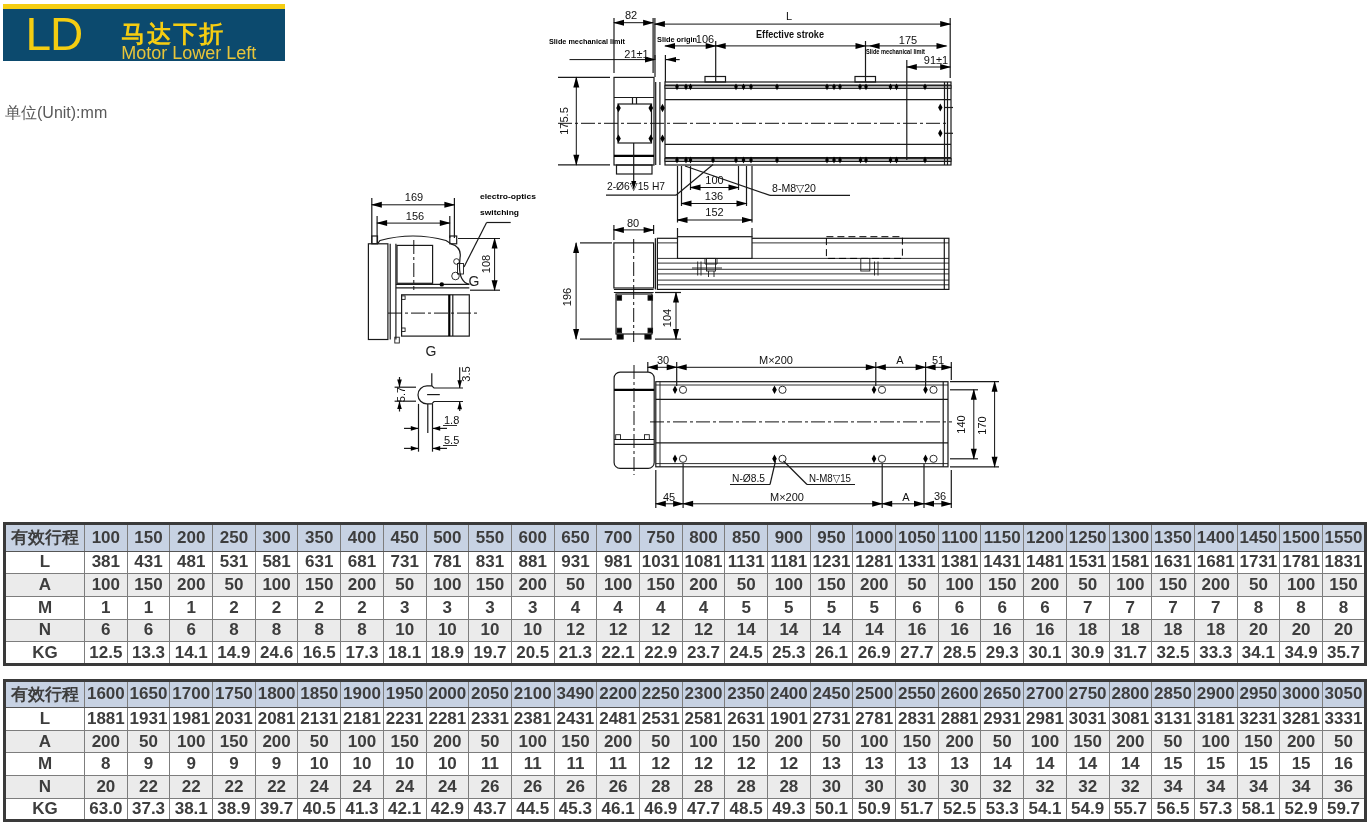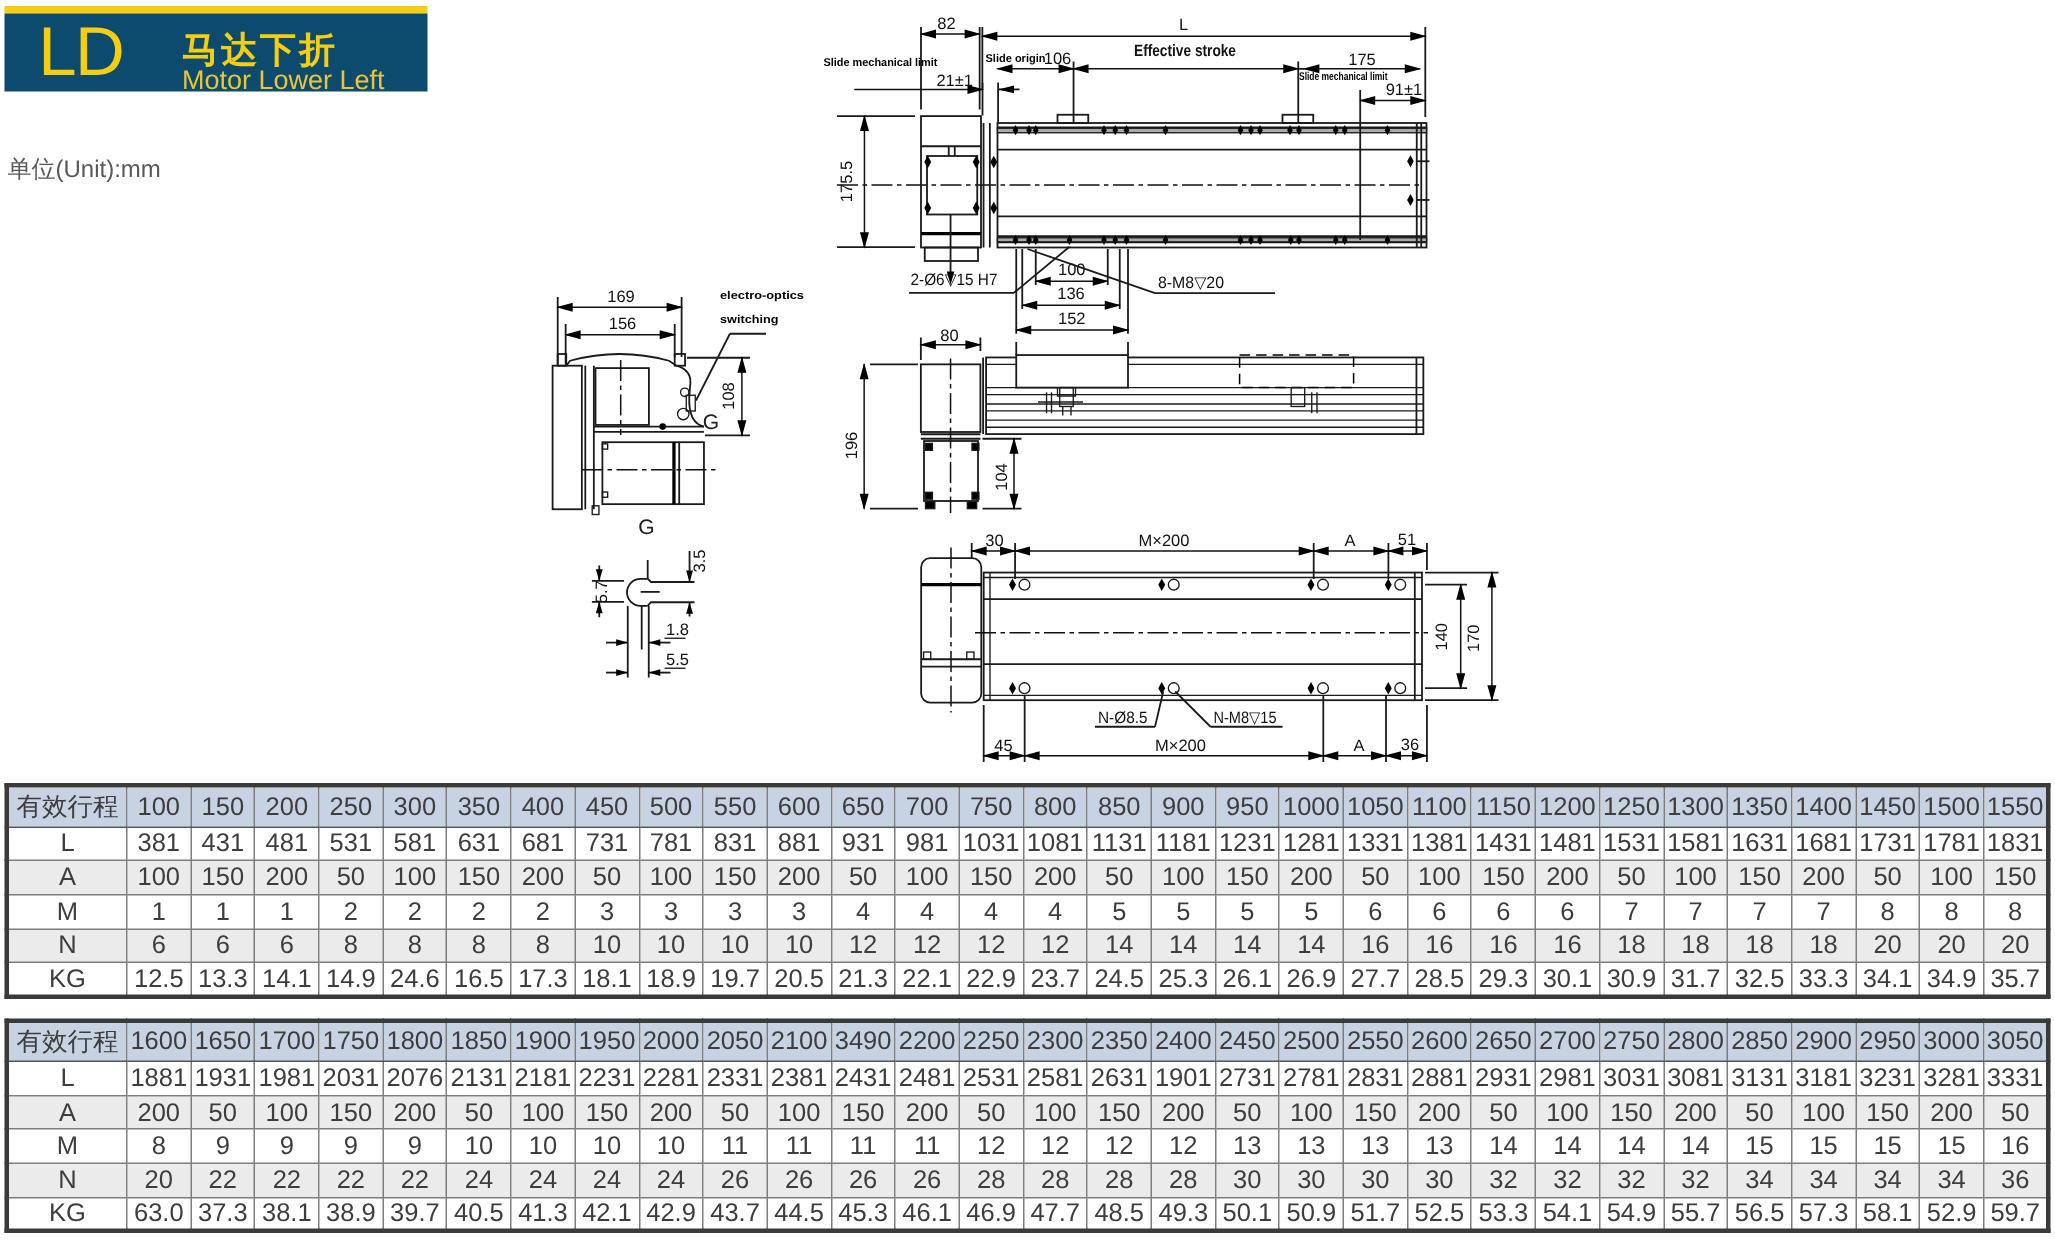--- a/index.html
+++ b/index.html
@@ -13,7 +13,7 @@
 #hdr .en { font-size:18px; line-height:15px; color:#e8c53a; }
 #unit { position:absolute; left:5px; top:103px; font-size:16px; color:#595959; }
 #draw { position:absolute; left:0; top:0; }
-table.spec { position:absolute; left:3px; width:1364px; border-collapse:collapse; table-layout:fixed; font-size:17px; color:#3d3d3d; }
+table.spec { position:absolute; left:3px; width:1364px; border-collapse:collapse; table-layout:fixed; font-size:17px; color:#3d3d3d;font-weight:bold; }
 table.spec td { border:1px solid #7d7d7d; text-align:center; height:22.68px; padding:0; overflow:hidden; white-space:nowrap; }
 table.spec { border:3px solid #3a3a3a; }
 table.spec tr.hrow td { background:#c7d2e3; height:27.5px; border-bottom:1.5px solid #555; }

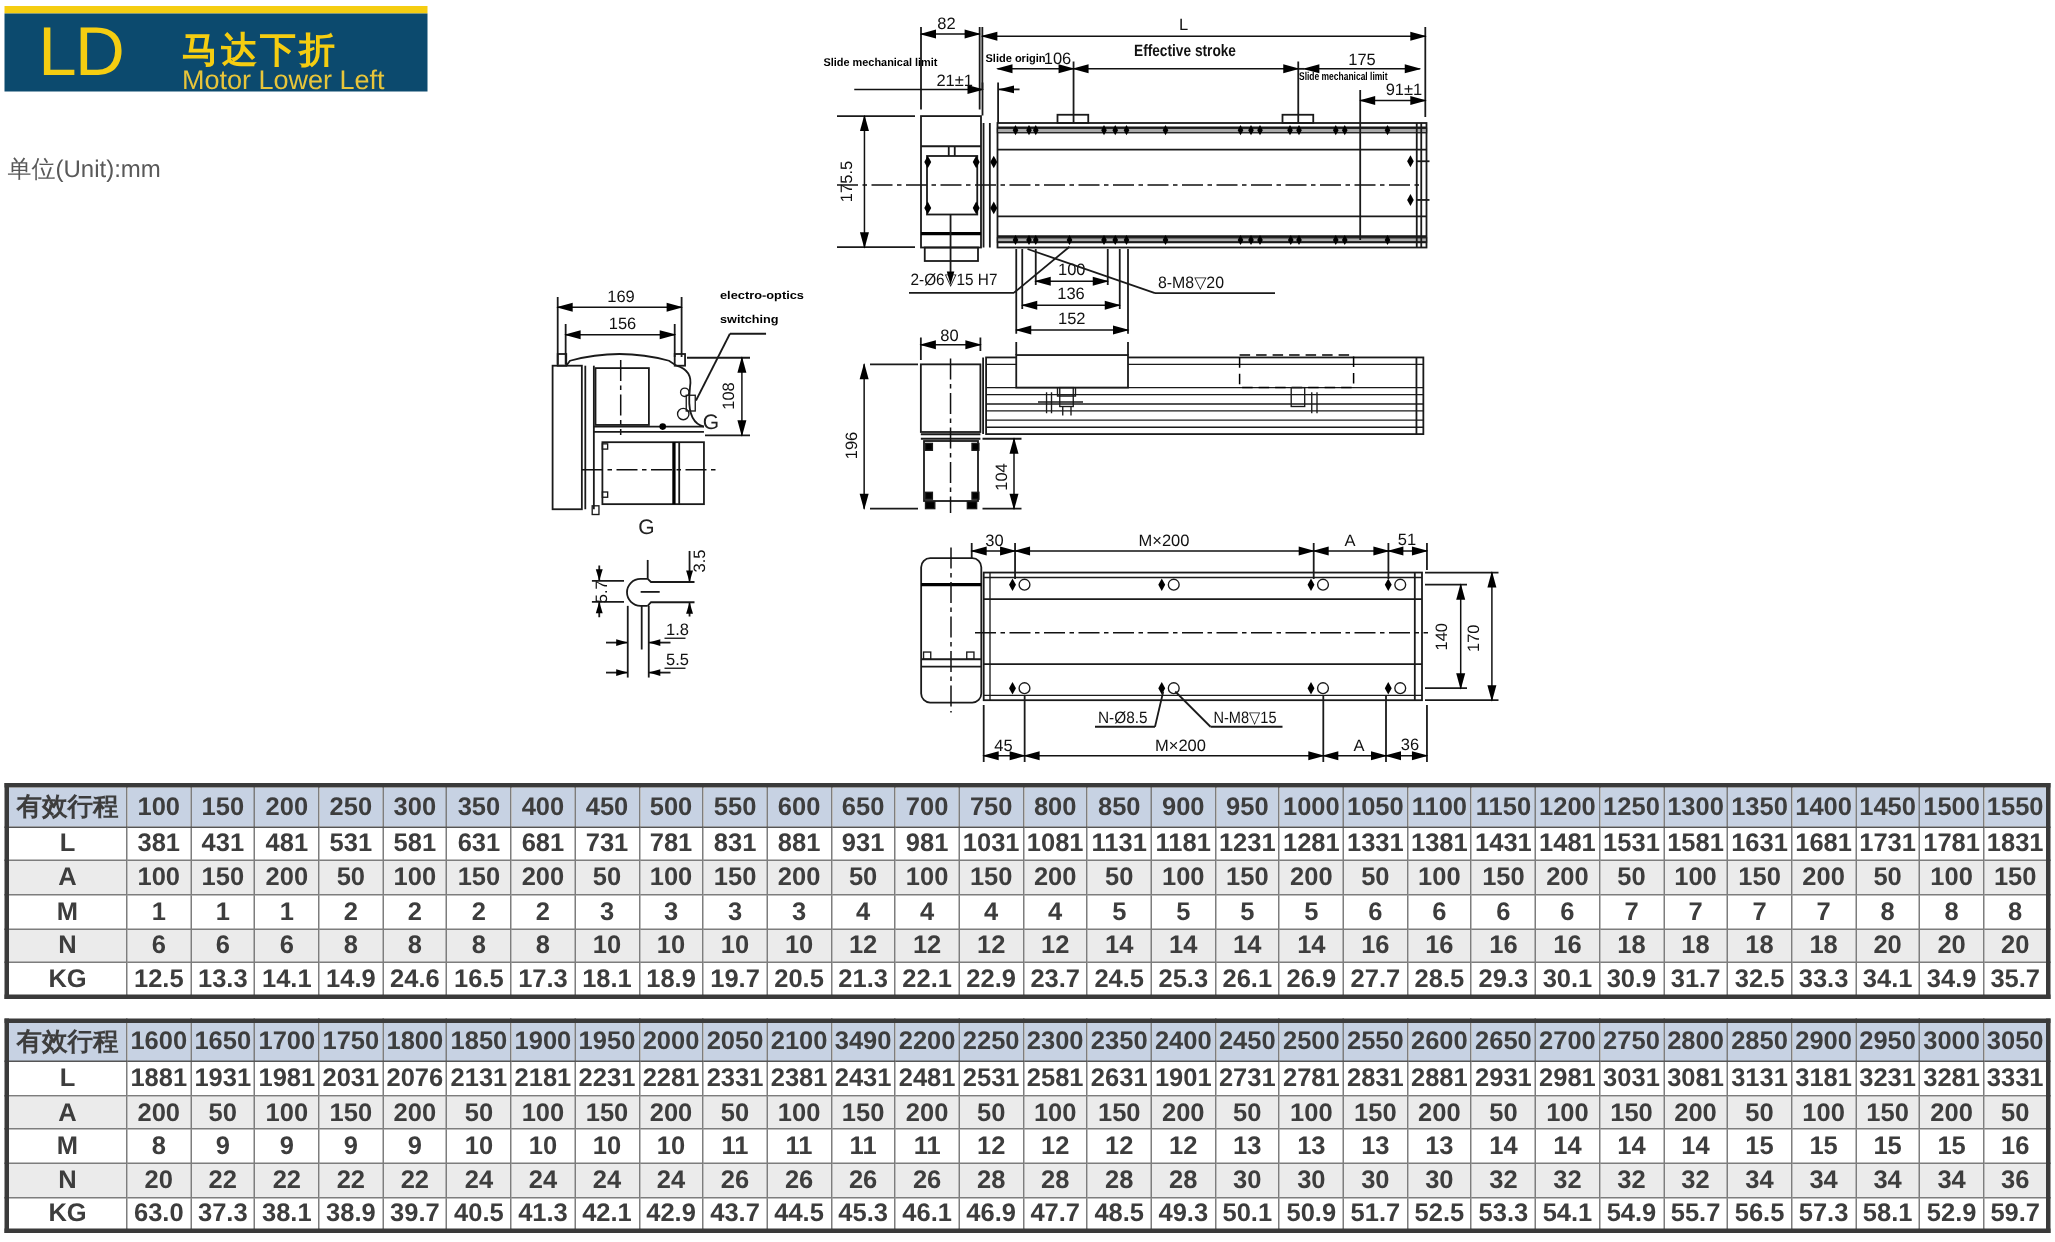--- a/index.html
+++ b/index.html
@@ -670,7 +670,7 @@
         <td>1931</td>
         <td>1981</td>
         <td>2031</td>
-        <td>2076</td>
+        <td>2081</td>
         <td>2131</td>
         <td>2181</td>
         <td>2231</td>

